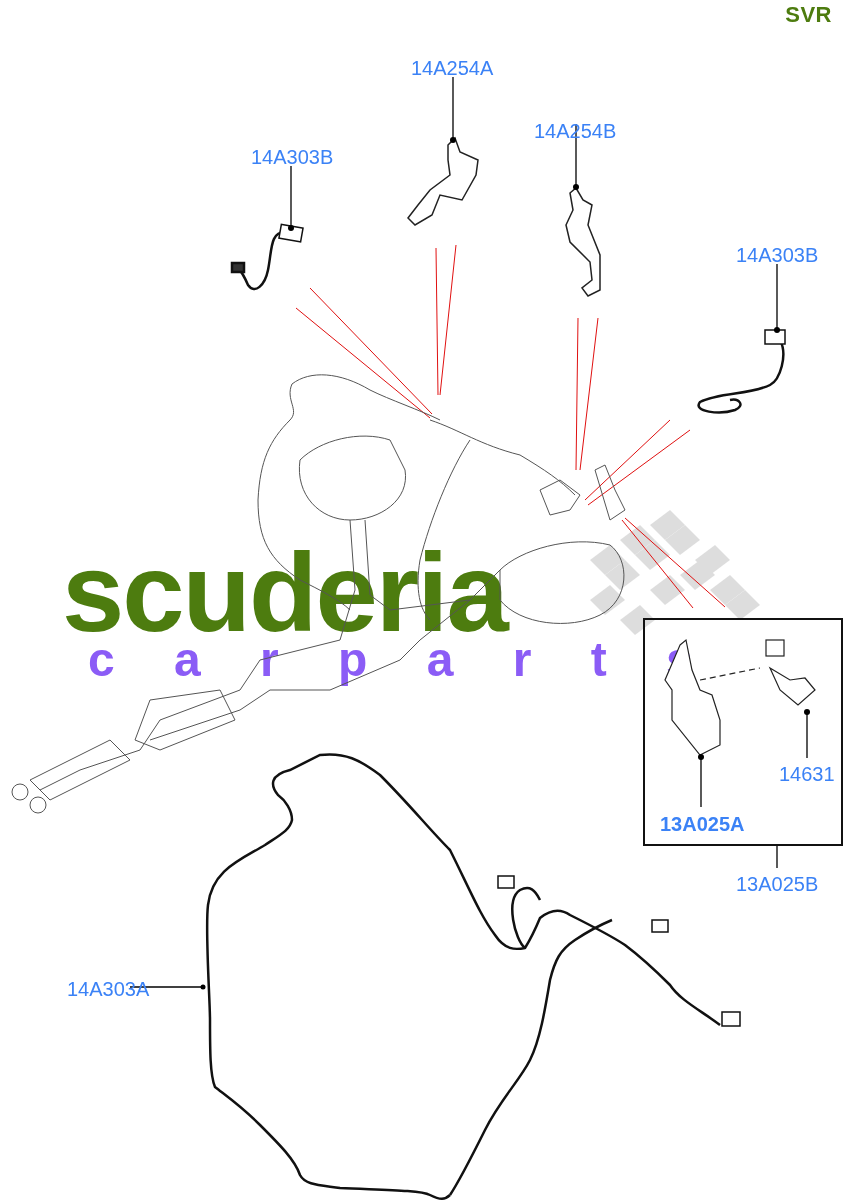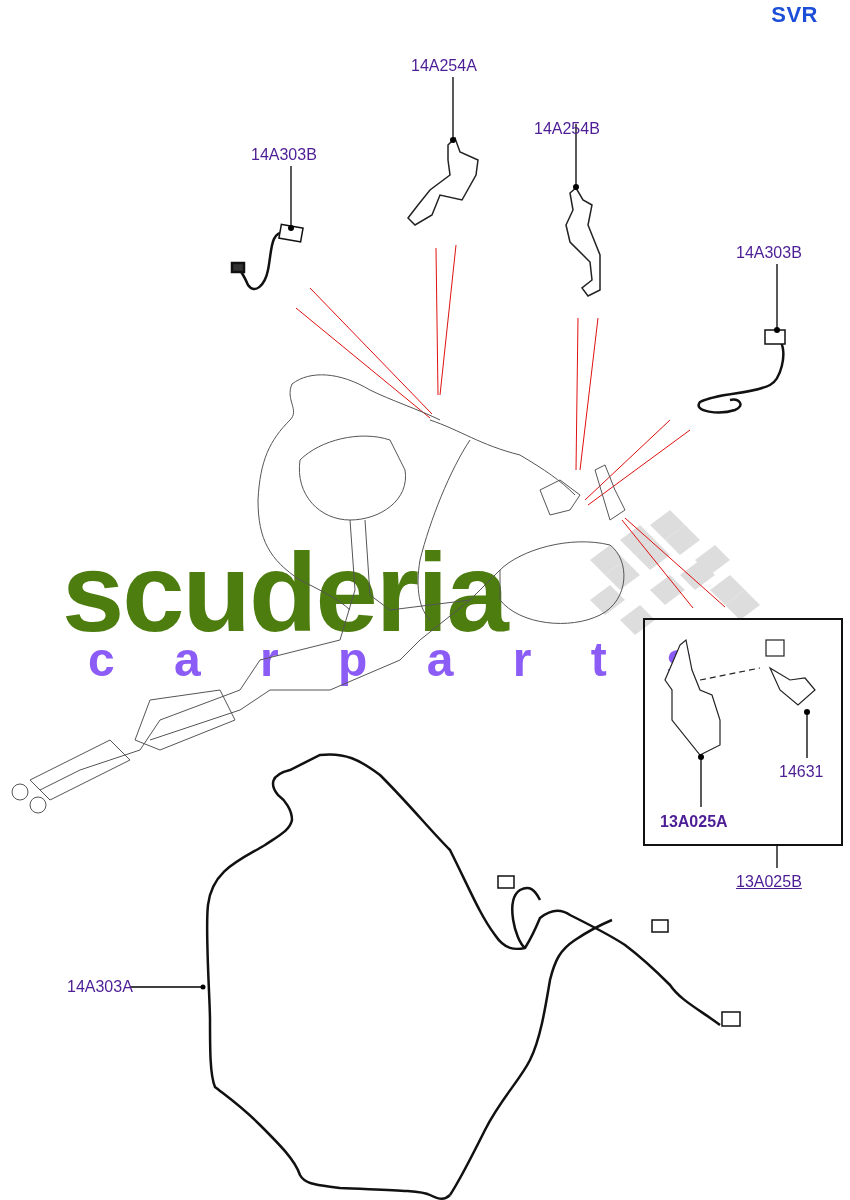--- a/index.html
+++ b/index.html
@@ -5,7 +5,7 @@
   html, body { margin:0; padding:0; background:#ffffff; }
   body { width:850px; height:1200px; position:relative; overflow:hidden; font-family:"Liberation Sans", sans-serif; }
   .abs { position:absolute; }
-  .title { right:32px; top:2px; font-weight:bold; font-size:22px; color:#1d4ed8; letter-spacing:0.5px; }
+  .title { right:18px; top:2px; font-weight:bold; font-size:22px; color:#4d7c0f; letter-spacing:0.5px; }
   .callout { font-size:16px; color:#4c1d95; white-space:nowrap; cursor:pointer; }
   .wm1 { left:62px; top:528px; font-size:112px; font-weight:bold; color:#4d7c0f; letter-spacing:-2px; font-family:Liberation Sans, sans-serif; }
   .wm2 { left:52px; top:632px; font-size:48px; color:#8b5cf6; font-weight:bold; word-spacing:46px; letter-spacing:0;margin-left:36px; }

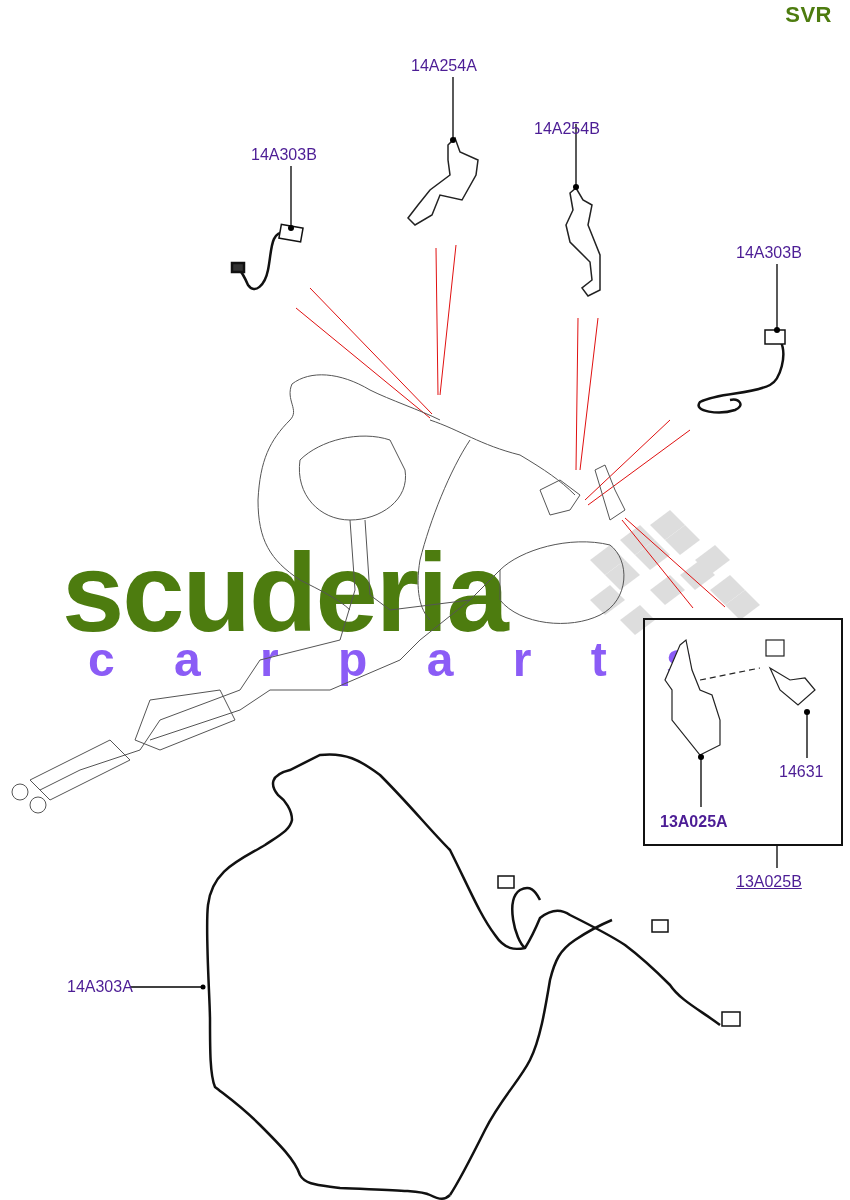--- a/index.html
+++ b/index.html
@@ -6,7 +6,7 @@
   body { width:850px; height:1200px; position:relative; overflow:hidden; font-family:"Liberation Sans", sans-serif; }
   .abs { position:absolute; }
   .title { right:18px; top:2px; font-weight:bold; font-size:22px; color:#4d7c0f; letter-spacing:0.5px; }
-  .callout { font-size:16px; color:#4c1d95; white-space:nowrap; cursor:pointer; }
+  .callout { font-size:20px; color:#3b82f6; white-space:nowrap; cursor:pointer; }
   .wm1 { left:62px; top:528px; font-size:112px; font-weight:bold; color:#4d7c0f; letter-spacing:-2px; font-family:Liberation Sans, sans-serif; }
   .wm2 { left:52px; top:632px; font-size:48px; color:#8b5cf6; font-weight:bold; word-spacing:46px; letter-spacing:0;margin-left:36px; }
   svg.main { position:absolute; left:0; top:0; }

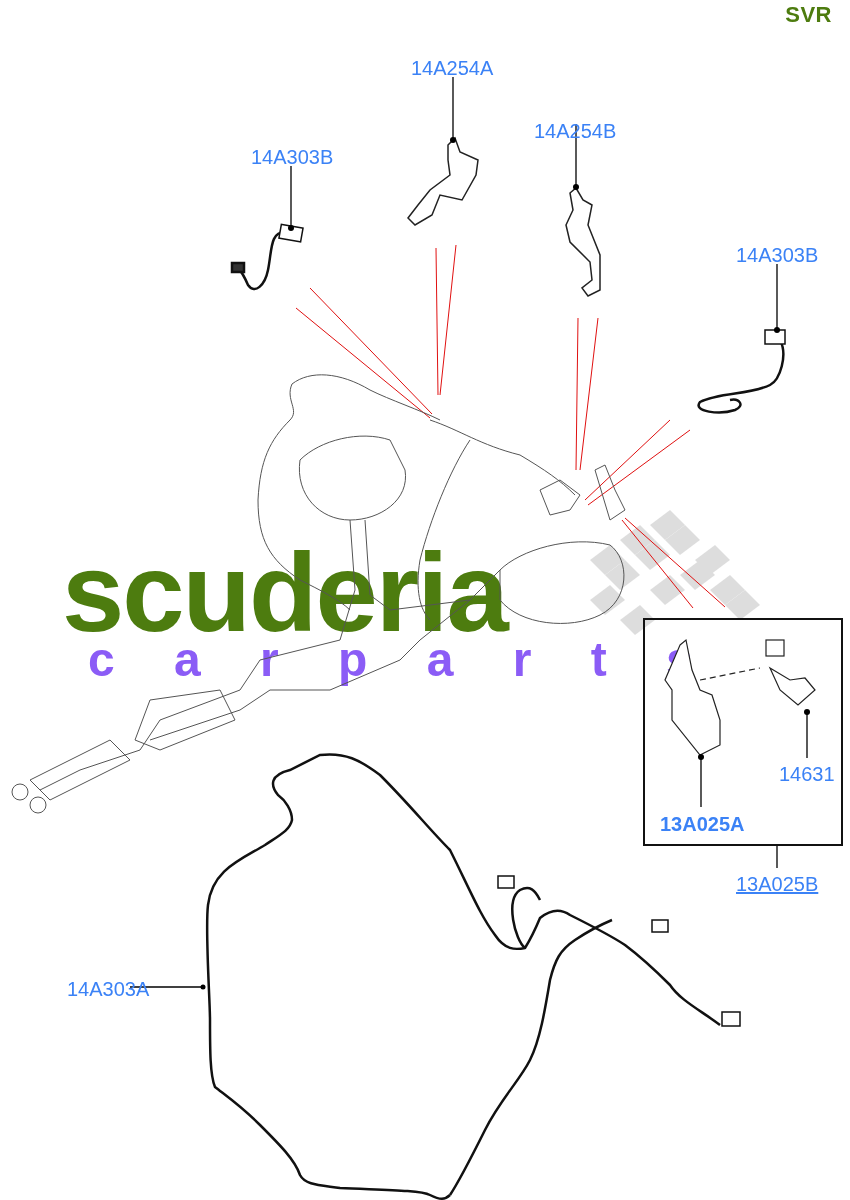--- a/index.html
+++ b/index.html
@@ -132,7 +132,7 @@
 <div class="abs callout" style="left:736px;top:244px;">14A303B</div>
 <div class="abs callout" style="left:779px;top:763px;text-align:center;">14631</div>
 <div class="abs callout" style="left:660px;top:813px;font-weight:bold;">13A025A</div>
-<div class="abs callout" style="left:736px;top:873px;text-decoration:underline;">13A025B</div>
+<div class="abs callout" style="left:736px;top:873px;">13A025B</div>
 <div class="abs callout" style="left:42px;top:978px;margin-left:25px;">14A303A</div>
 
 </body></html>

